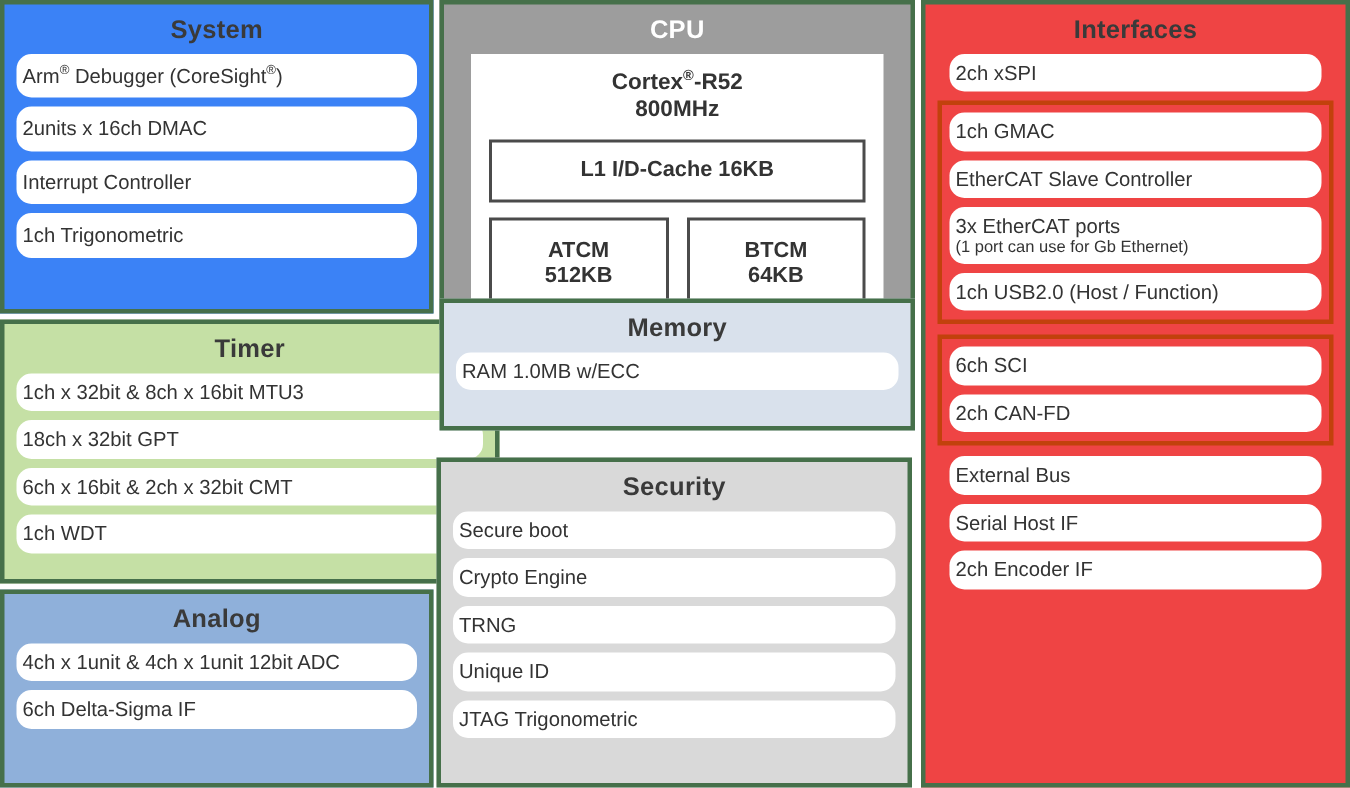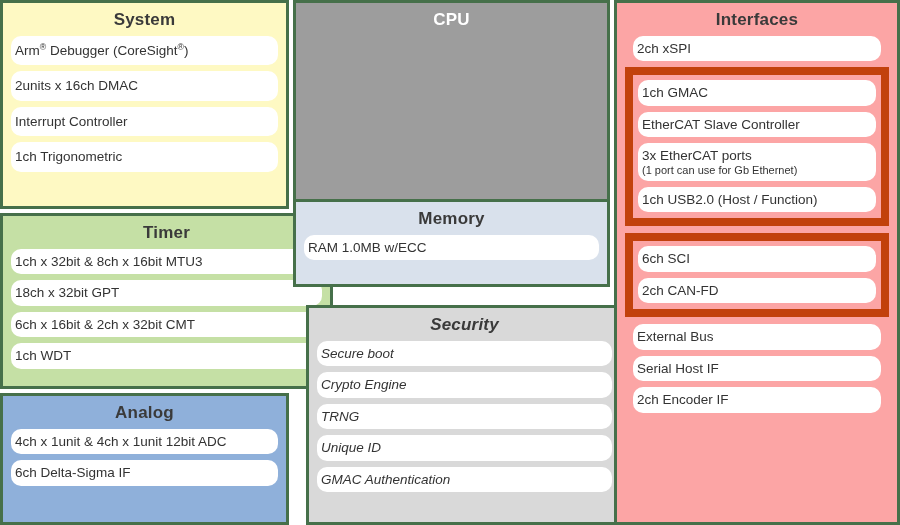--- a/index.html
+++ b/index.html
@@ -52,7 +52,7 @@
   .item.tight{padding:5px 4px;}
 
   
-  .c-system{background:#fef9c3;}
+  .c-system{background:#3b82f6;}
   .c-timer{background:#c5e0a5;}
   .c-analog{background:#8fb0da;}
   .c-cpu{background:#9d9d9d;}

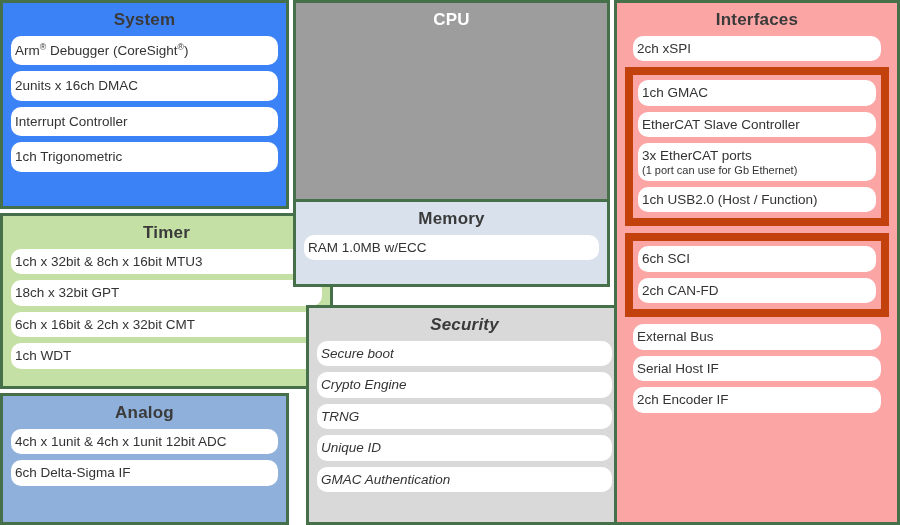--- a/index.html
+++ b/index.html
@@ -58,7 +58,7 @@
   .c-cpu{background:#9d9d9d;}
   .c-memory{background:#d9e1ec;}
   .c-security{background:#d9d9d9;}
-  .c-interfaces{background:#fca5a5;}
+  .c-interfaces{background:#ef4444;}
 
   
   #system-block   {left:0px;   top:0px;   width:289px; height:209px;}

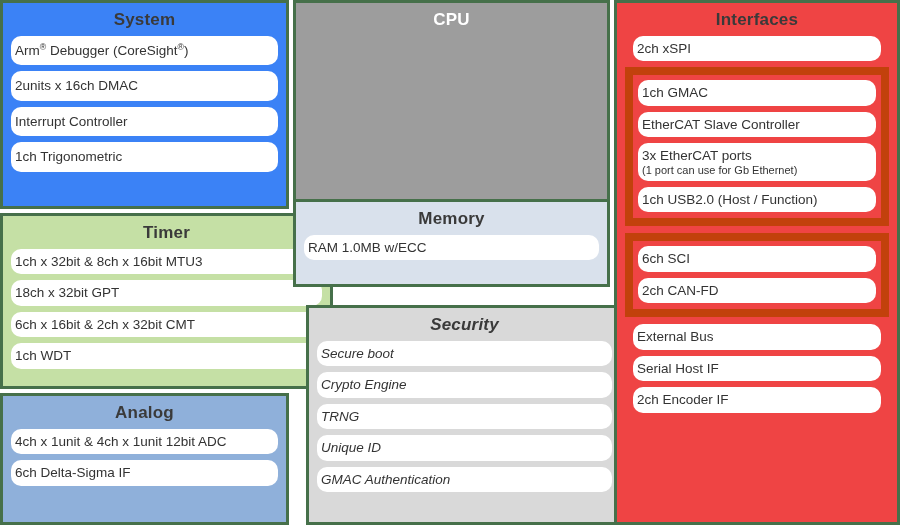--- a/index.html
+++ b/index.html
@@ -142,6 +142,23 @@
 
   <div class="block c-cpu" id="cpu-block">
     <div class="block-title light">CPU</div>
+    <div class="cpu-inner">
+      <div class="cpu-core">
+        <span>Cortex<sup>®</sup>-R52</span><br>
+        <span>800MHz</span>
+      </div>
+      <div class="cpu-box">L1 I/D-Cache 16KB</div>
+      <div class="cpu-row">
+        <div class="cpu-box">
+          <span>ATCM</span><br>
+          <span>512KB</span>
+        </div>
+        <div class="cpu-box">
+          <span>BTCM</span><br>
+          <span>64KB</span>
+        </div>
+      </div>
+    </div>
   </div>
 
   <div class="block c-memory" id="memory-block">

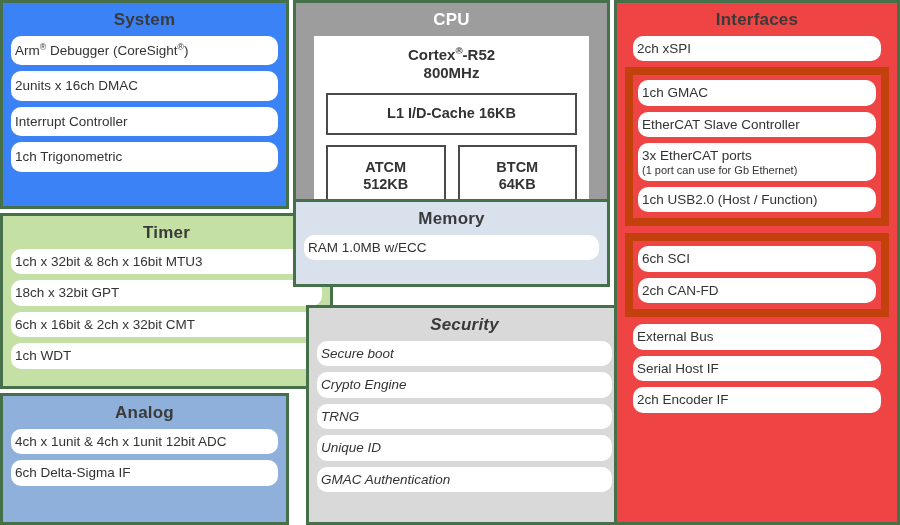--- a/index.html
+++ b/index.html
@@ -100,7 +100,7 @@
 
   
   .iface-group{
-    border:8px solid #c2410c;
+    border:3px solid #c2410c;
     padding:5px 5px 0 5px;
     margin-bottom:7px;
     box-sizing:border-box;

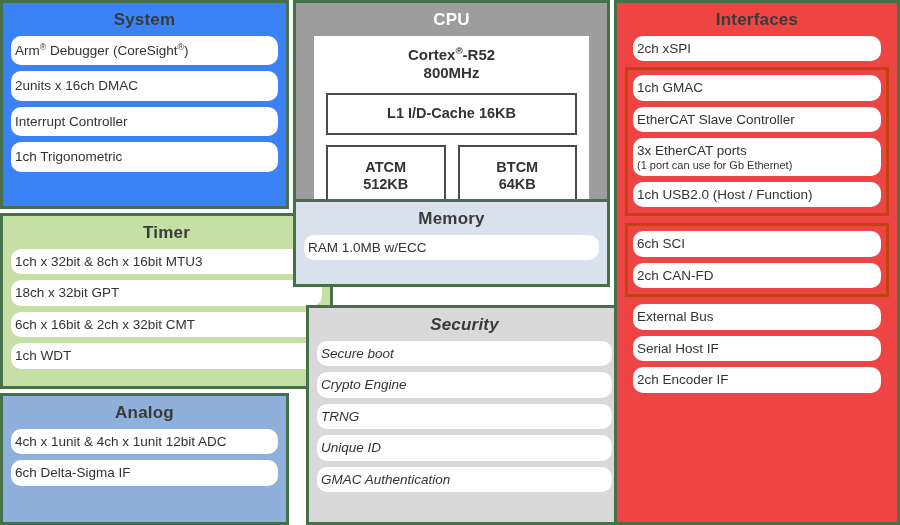--- a/index.html
+++ b/index.html
@@ -66,7 +66,7 @@
   #analog-block   {left:0px;   top:393px; width:289px; height:132px;}
   #cpu-block      {left:293px; top:0px;   width:317px; height:220px;}
   #memory-block   {left:293px; top:199px; width:317px; height:88px;}
-  #security-block {left:306px; top:305px; width:317px; height:220px;font-style:italic;}
+  #security-block {left:291px; top:305px; width:317px; height:220px;}
   #interfaces-block{left:614px;top:0px;   width:286px; height:525px;}
 
   

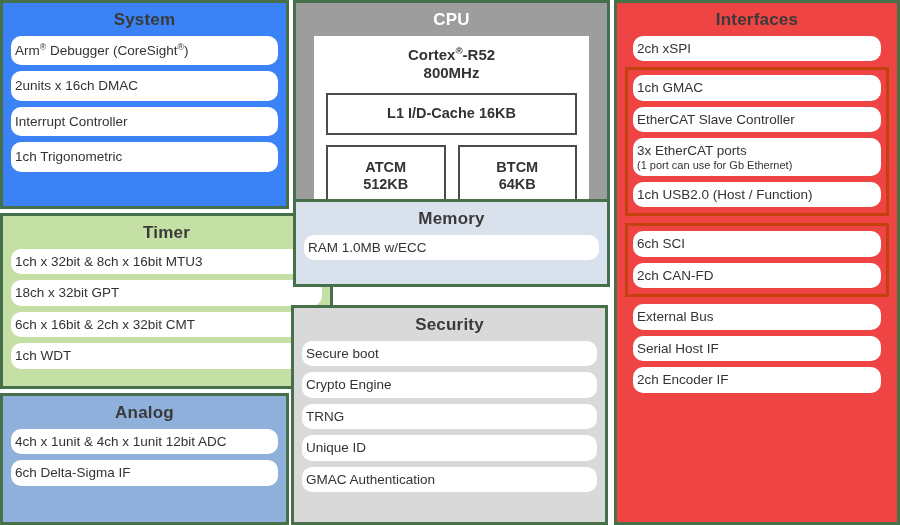--- a/index.html
+++ b/index.html
@@ -172,7 +172,7 @@
     <div class="item tight">Crypto Engine</div>
     <div class="item tight">TRNG</div>
     <div class="item tight">Unique ID</div>
-    <div class="item tight">GMAC Authentication</div>
+    <div class="item tight">JTAG Trigonometric</div>
   </div>
 
   <div class="block c-interfaces" id="interfaces-block">

